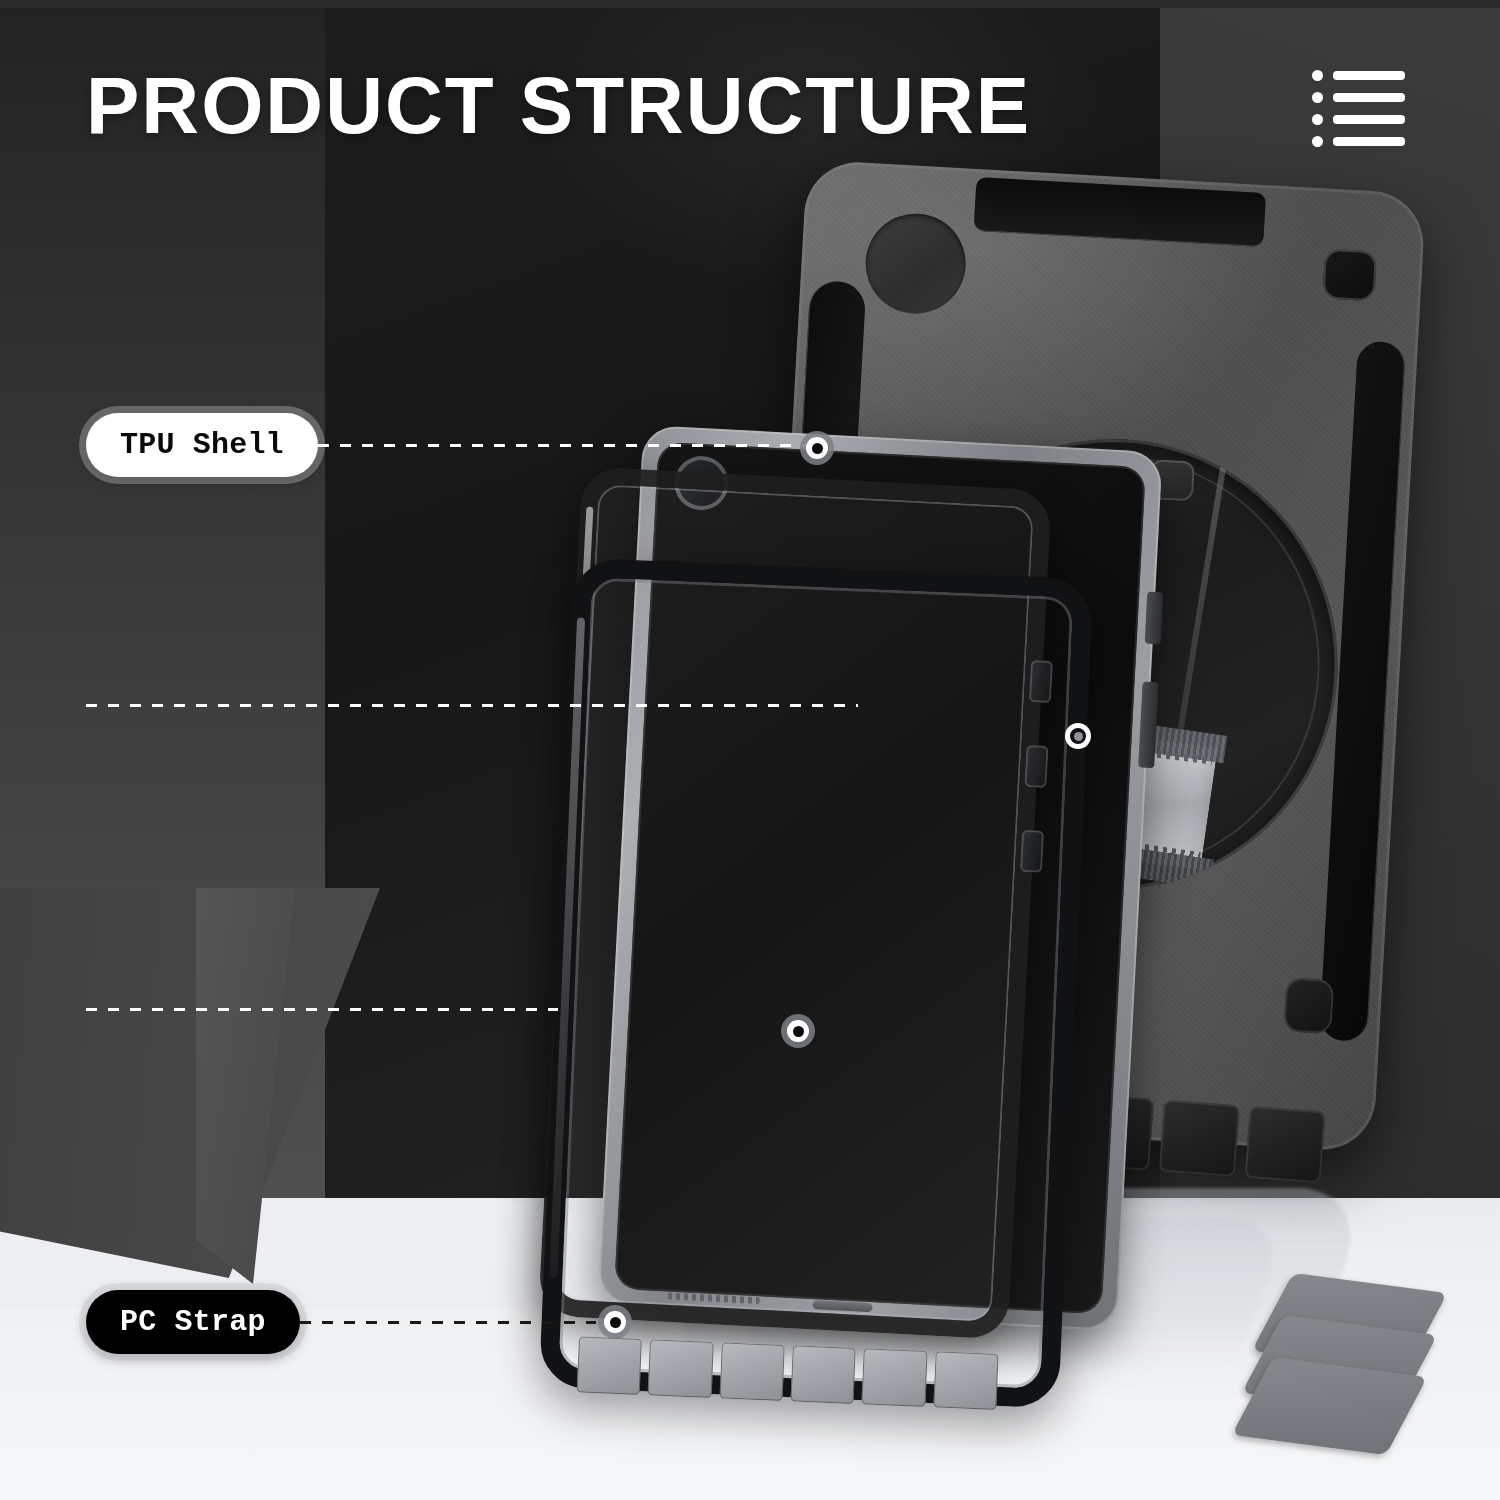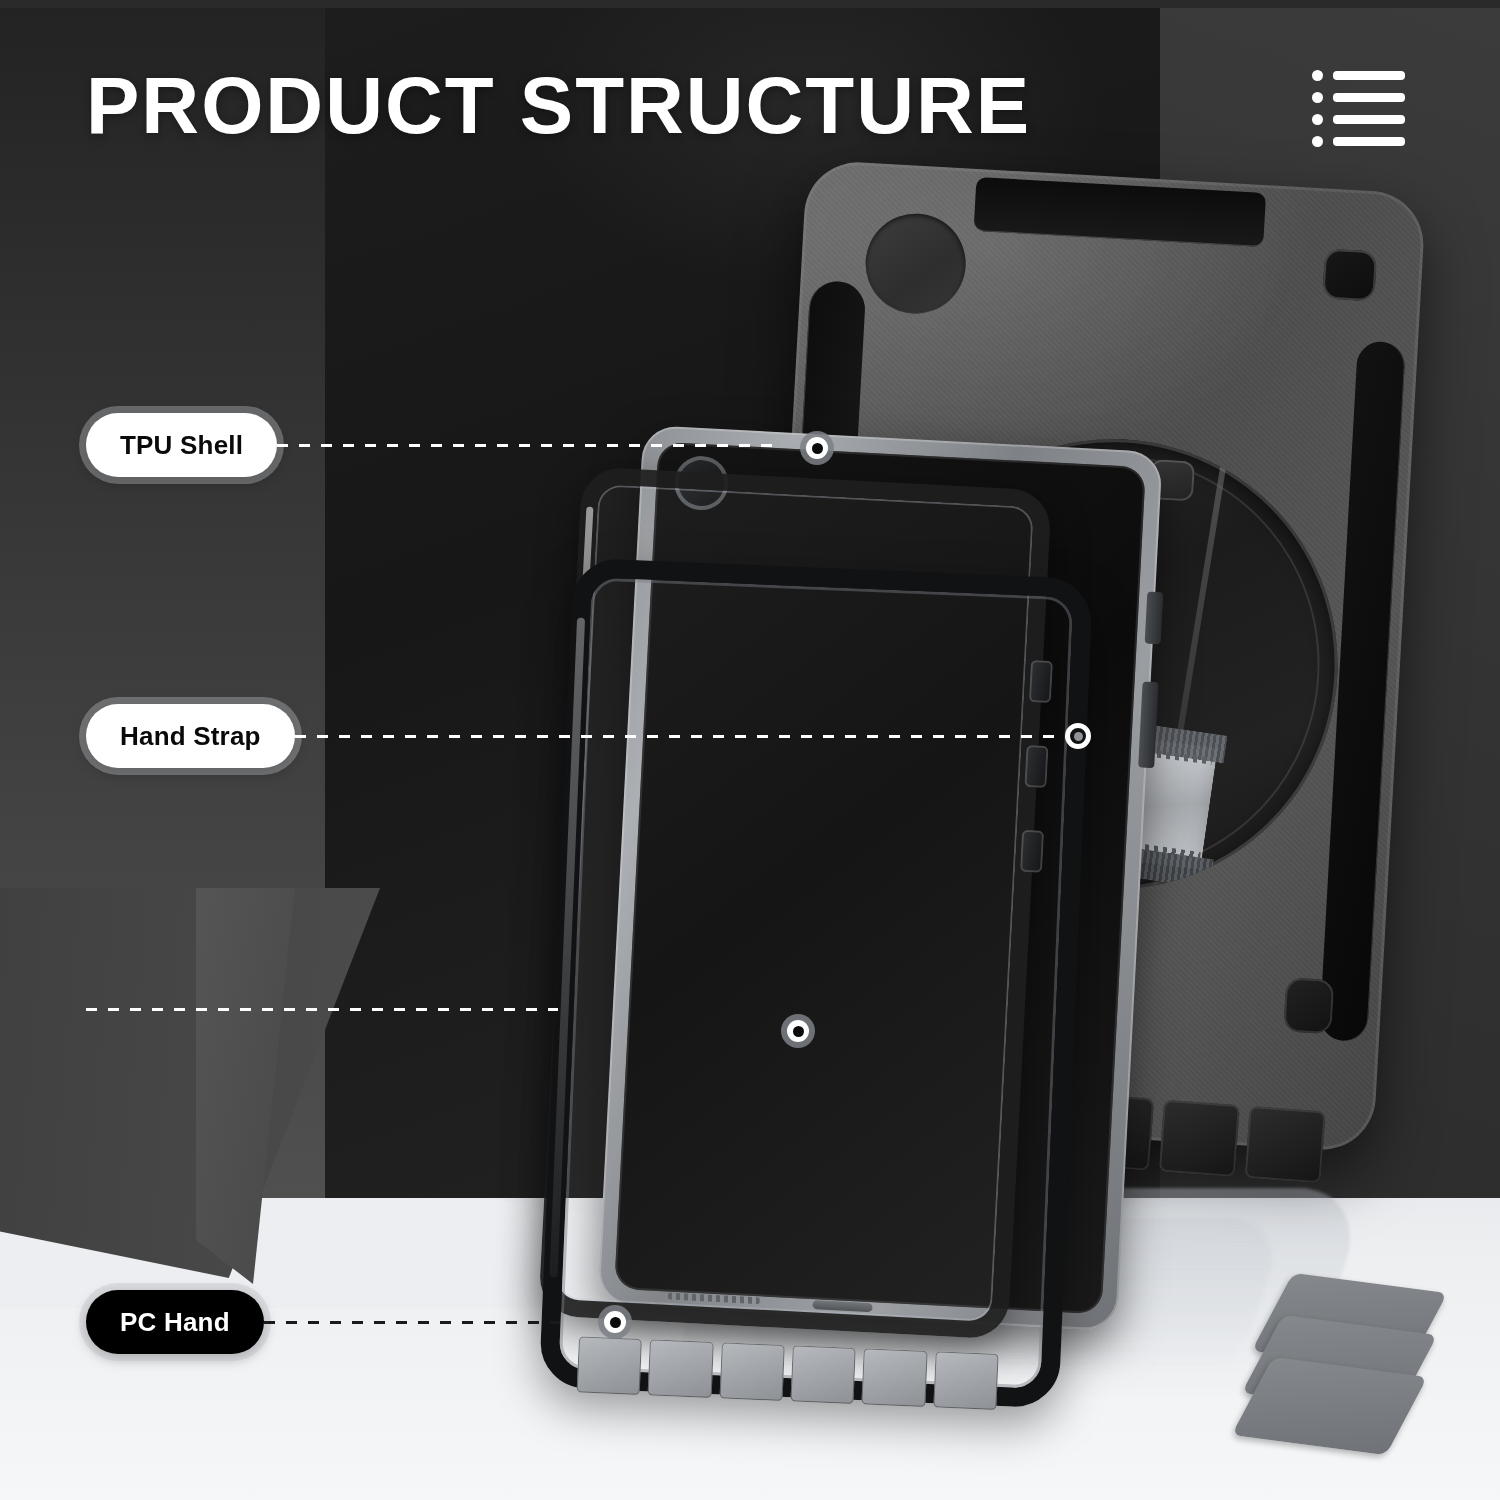--- a/index.html
+++ b/index.html
@@ -317,9 +317,10 @@
   .pill {
     display:inline-flex; align-items:center; justify-content:center;
     height:64px; padding:0 34px; border-radius:40px;
-    font-size:26px; font-weight:700; letter-spacing:.2px;
+    font-size:30px; font-weight:700; letter-spacing:.2px;
     white-space:nowrap;
     box-shadow:0 0 0 7px rgba(190,193,198,.38), 0 4px 14px rgba(0,0,0,.35);
+    font-family:Liberation Mono, monospace;
   }
   .pill.light { background:#ffffff; color:#0a0a0a; }
   .pill.dark  { background:#000000; color:#ffffff; }

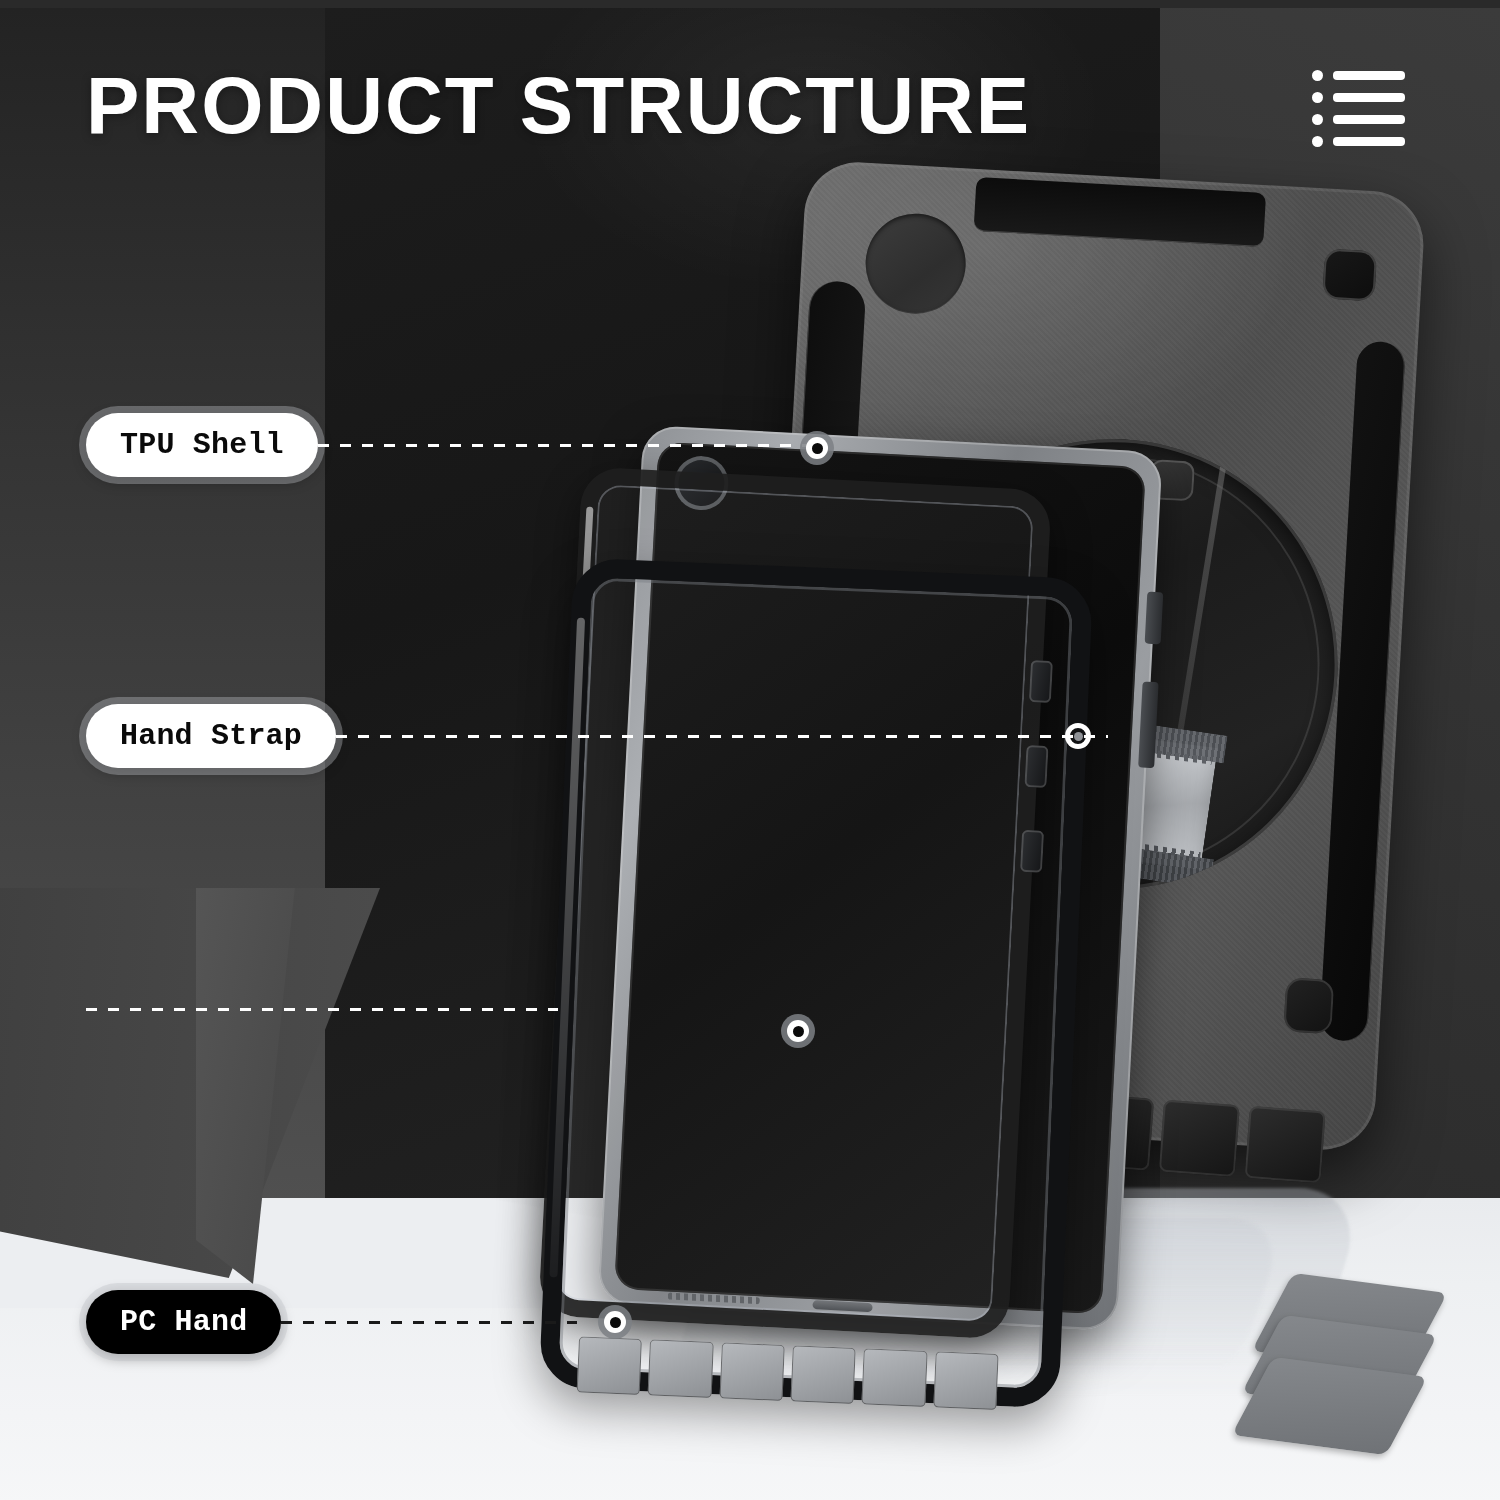--- a/index.html
+++ b/index.html
@@ -475,7 +475,6 @@
   <div class="marker big" style="left:800px; top:423px;"></div>
 
   <div class="callout" style="left:86px; top:696px;">
-    <span class="pill light">Hand Strap</span>
     <span class="leader on-dark" style="width:772px;"></span>
   </div>
   <div class="marker small" style="left:1065px; top:715px;"></div>

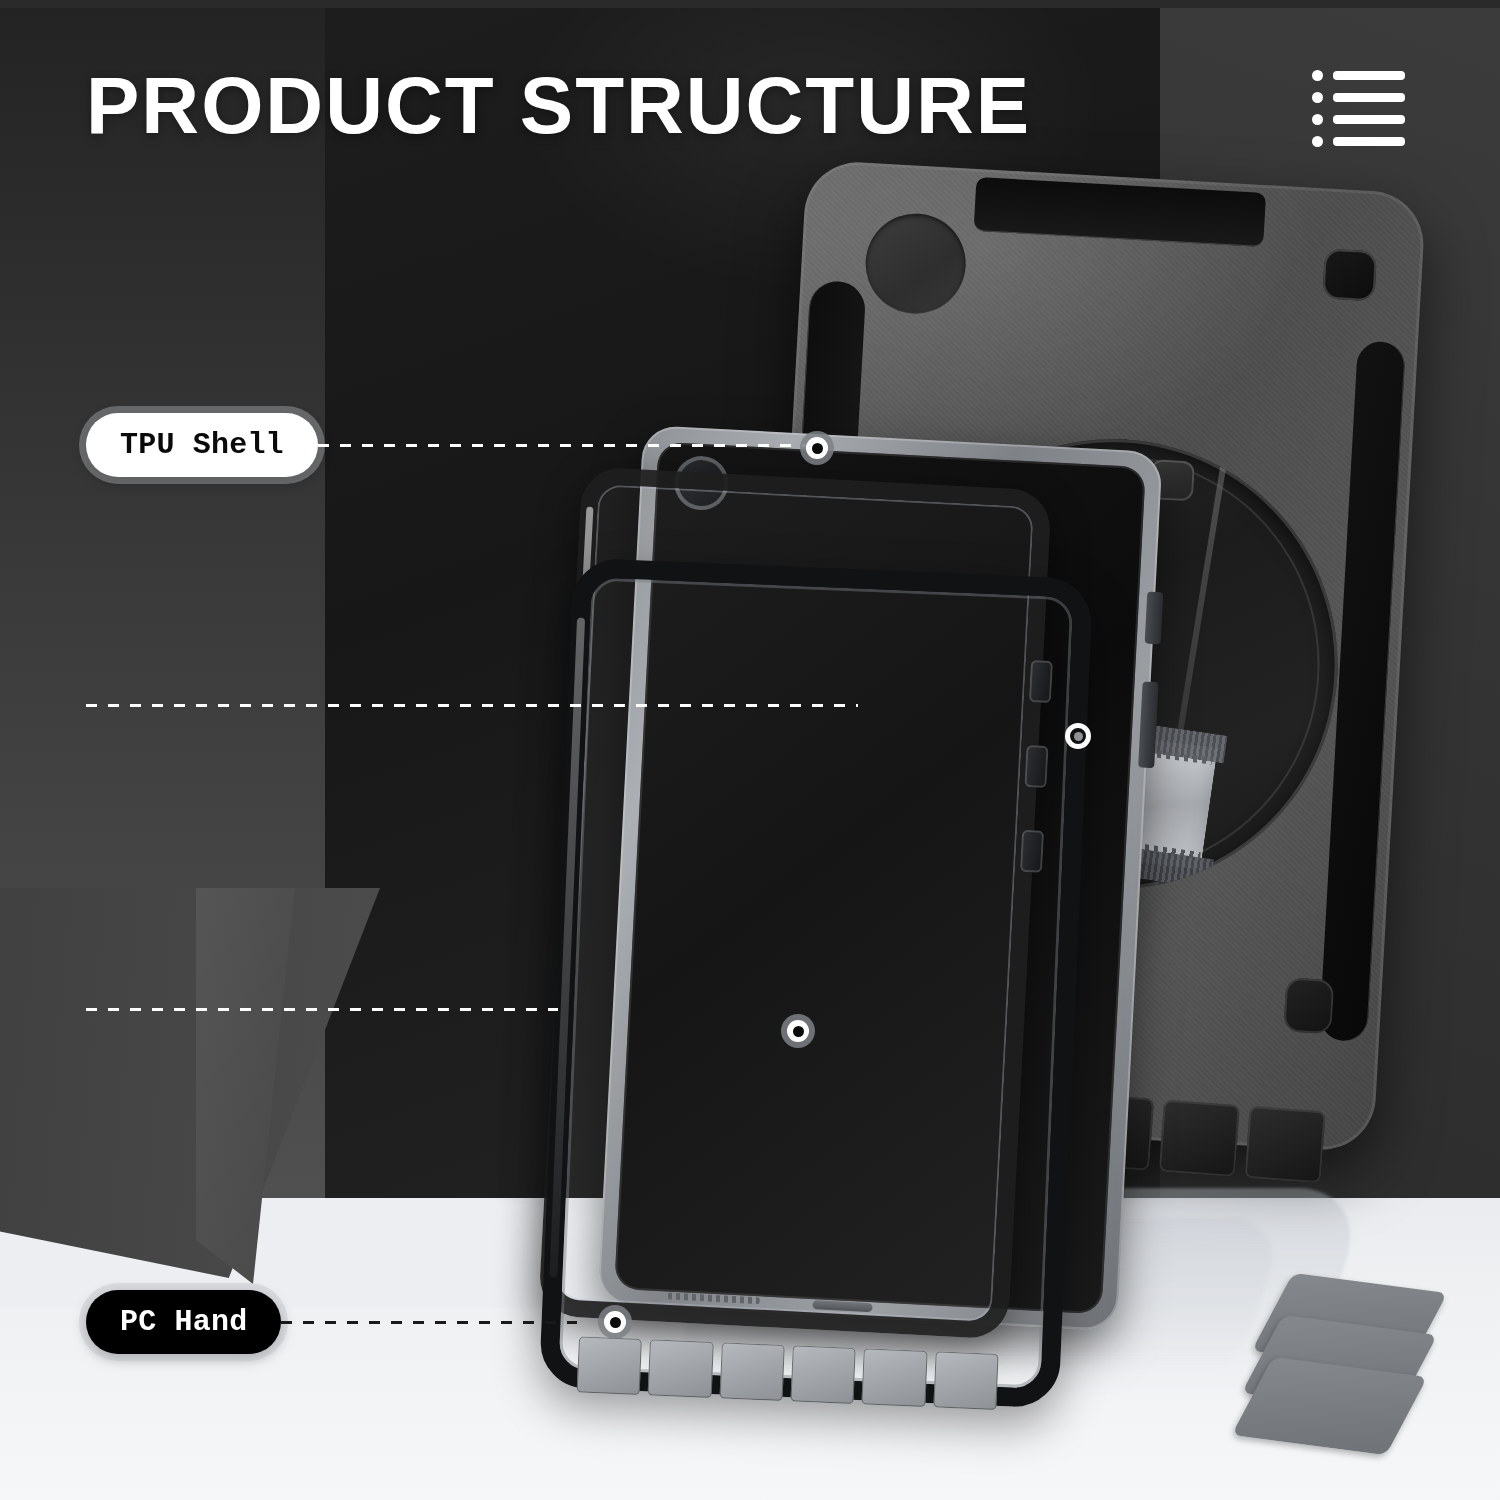--- a/index.html
+++ b/index.html
@@ -485,7 +485,7 @@
   <div class="marker big" style="left:781px; top:1006px;"></div>
 
   <div class="callout" style="left:86px; top:1282px;">
-    <span class="pill dark">PC Hand</span>
+    <span class="pill dark">PC Strap</span>
     <span class="leader on-light" style="width:296px;"></span>
   </div>
   <div class="marker big" style="left:598px; top:1297px;"></div>

